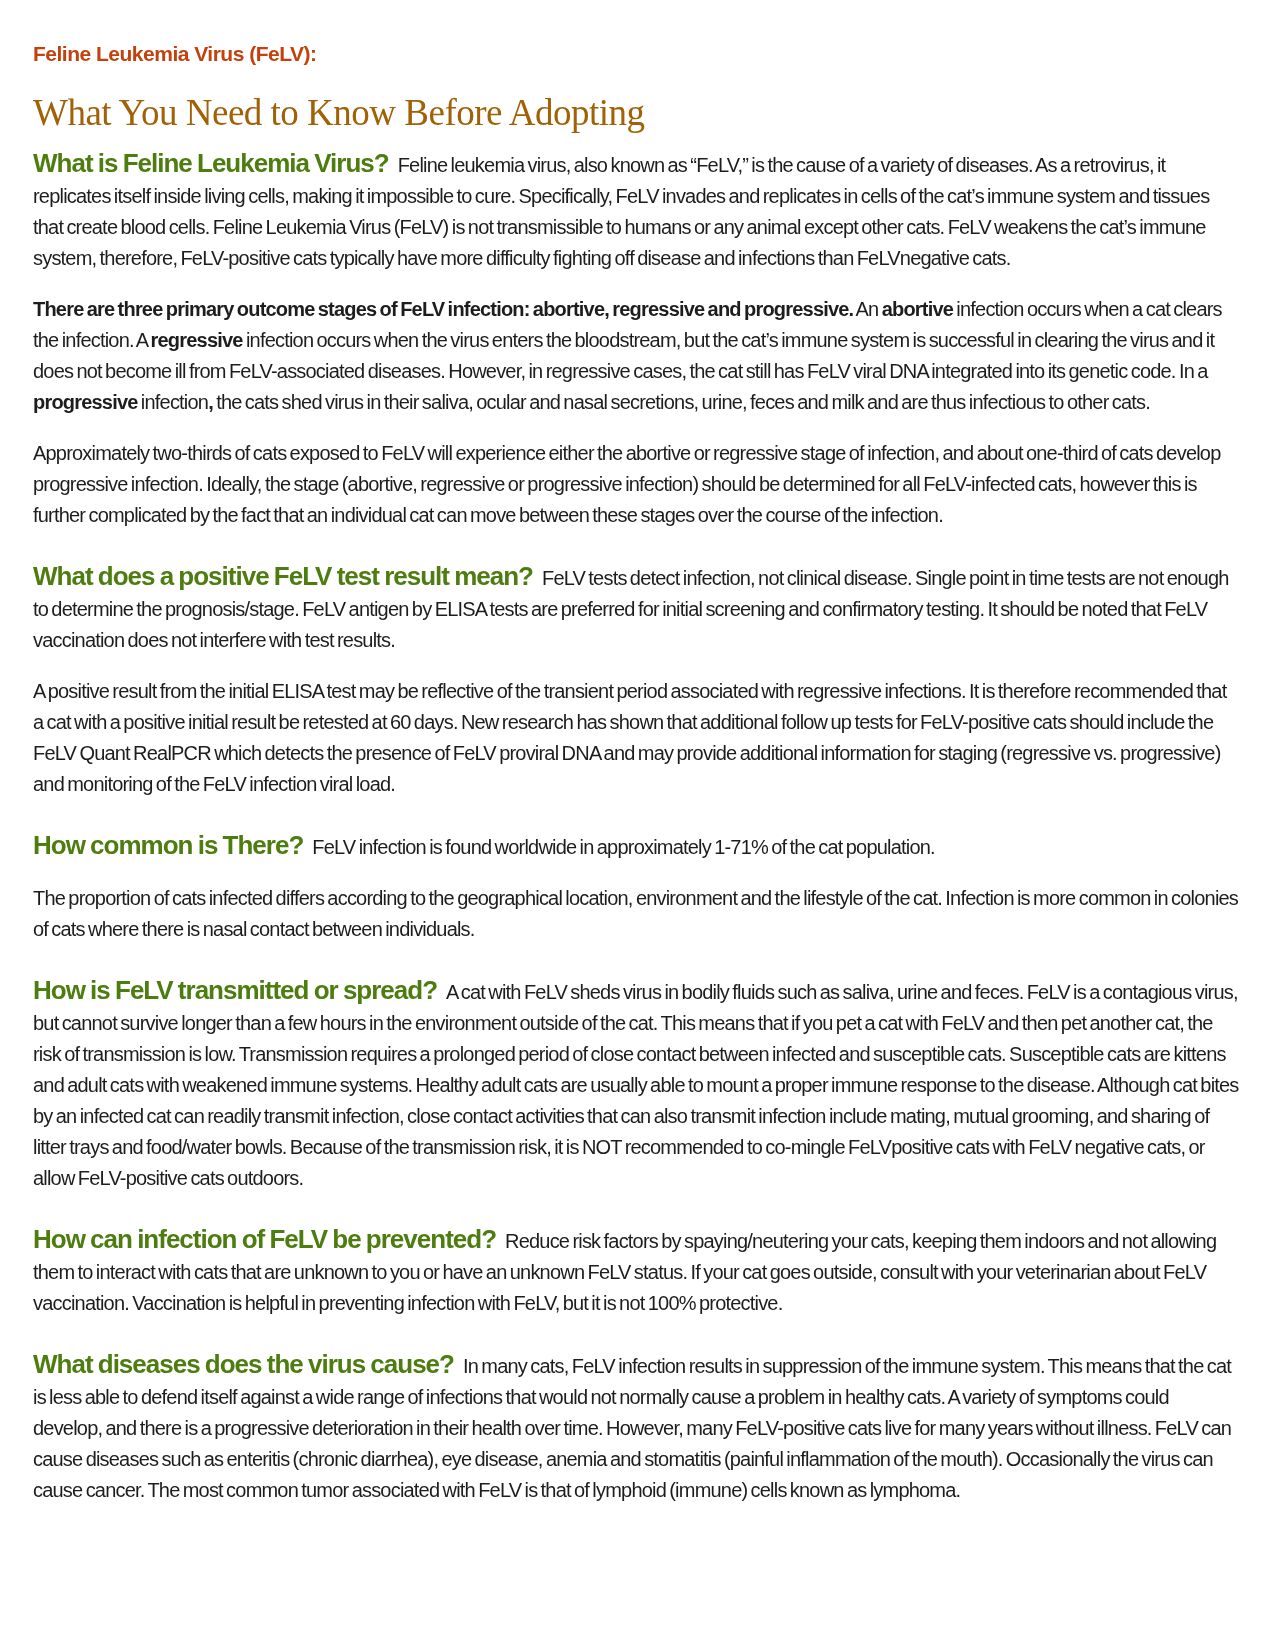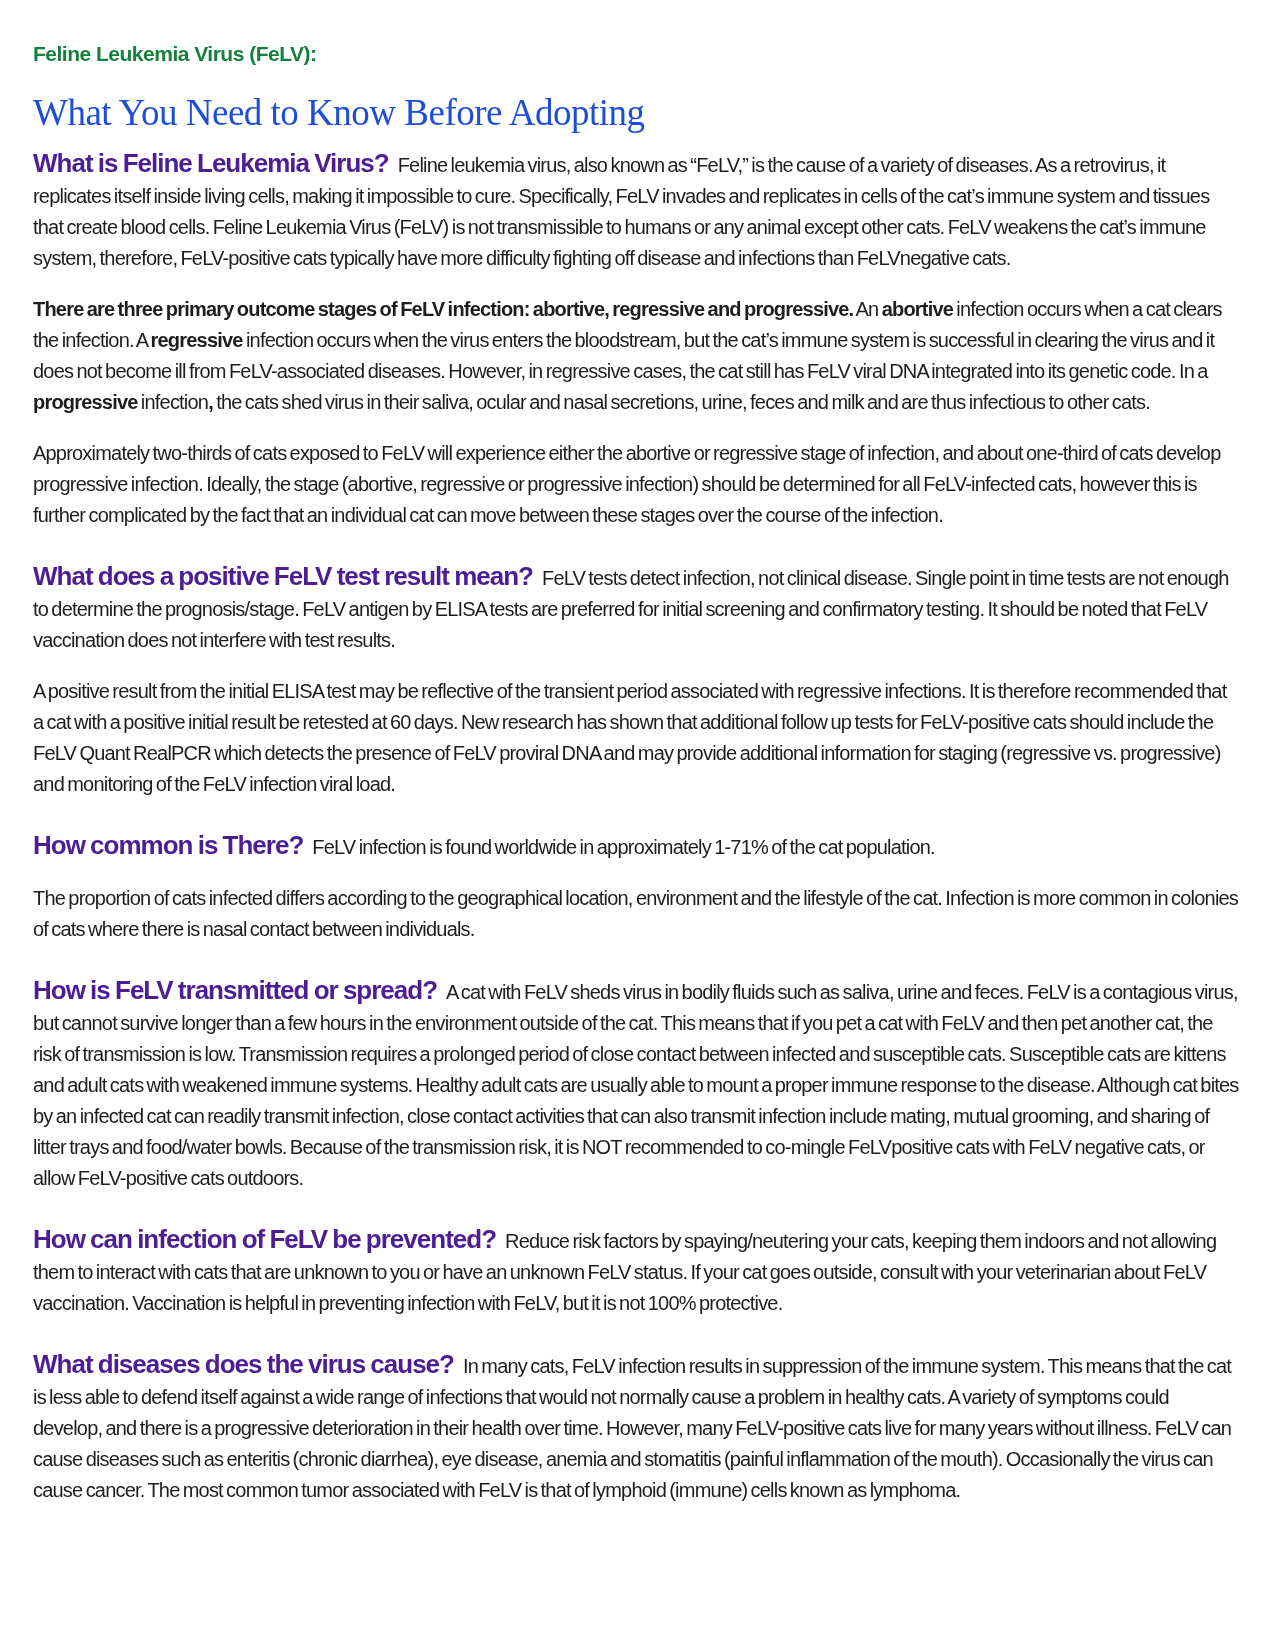--- a/index.html
+++ b/index.html
@@ -28,7 +28,7 @@
     font-weight: bold;
     letter-spacing: -0.5px;
     line-height: 24px;
-    color: #15803d;
+    color: #c2410c;
   }
   .title {
     margin: 26px 0 0 0;

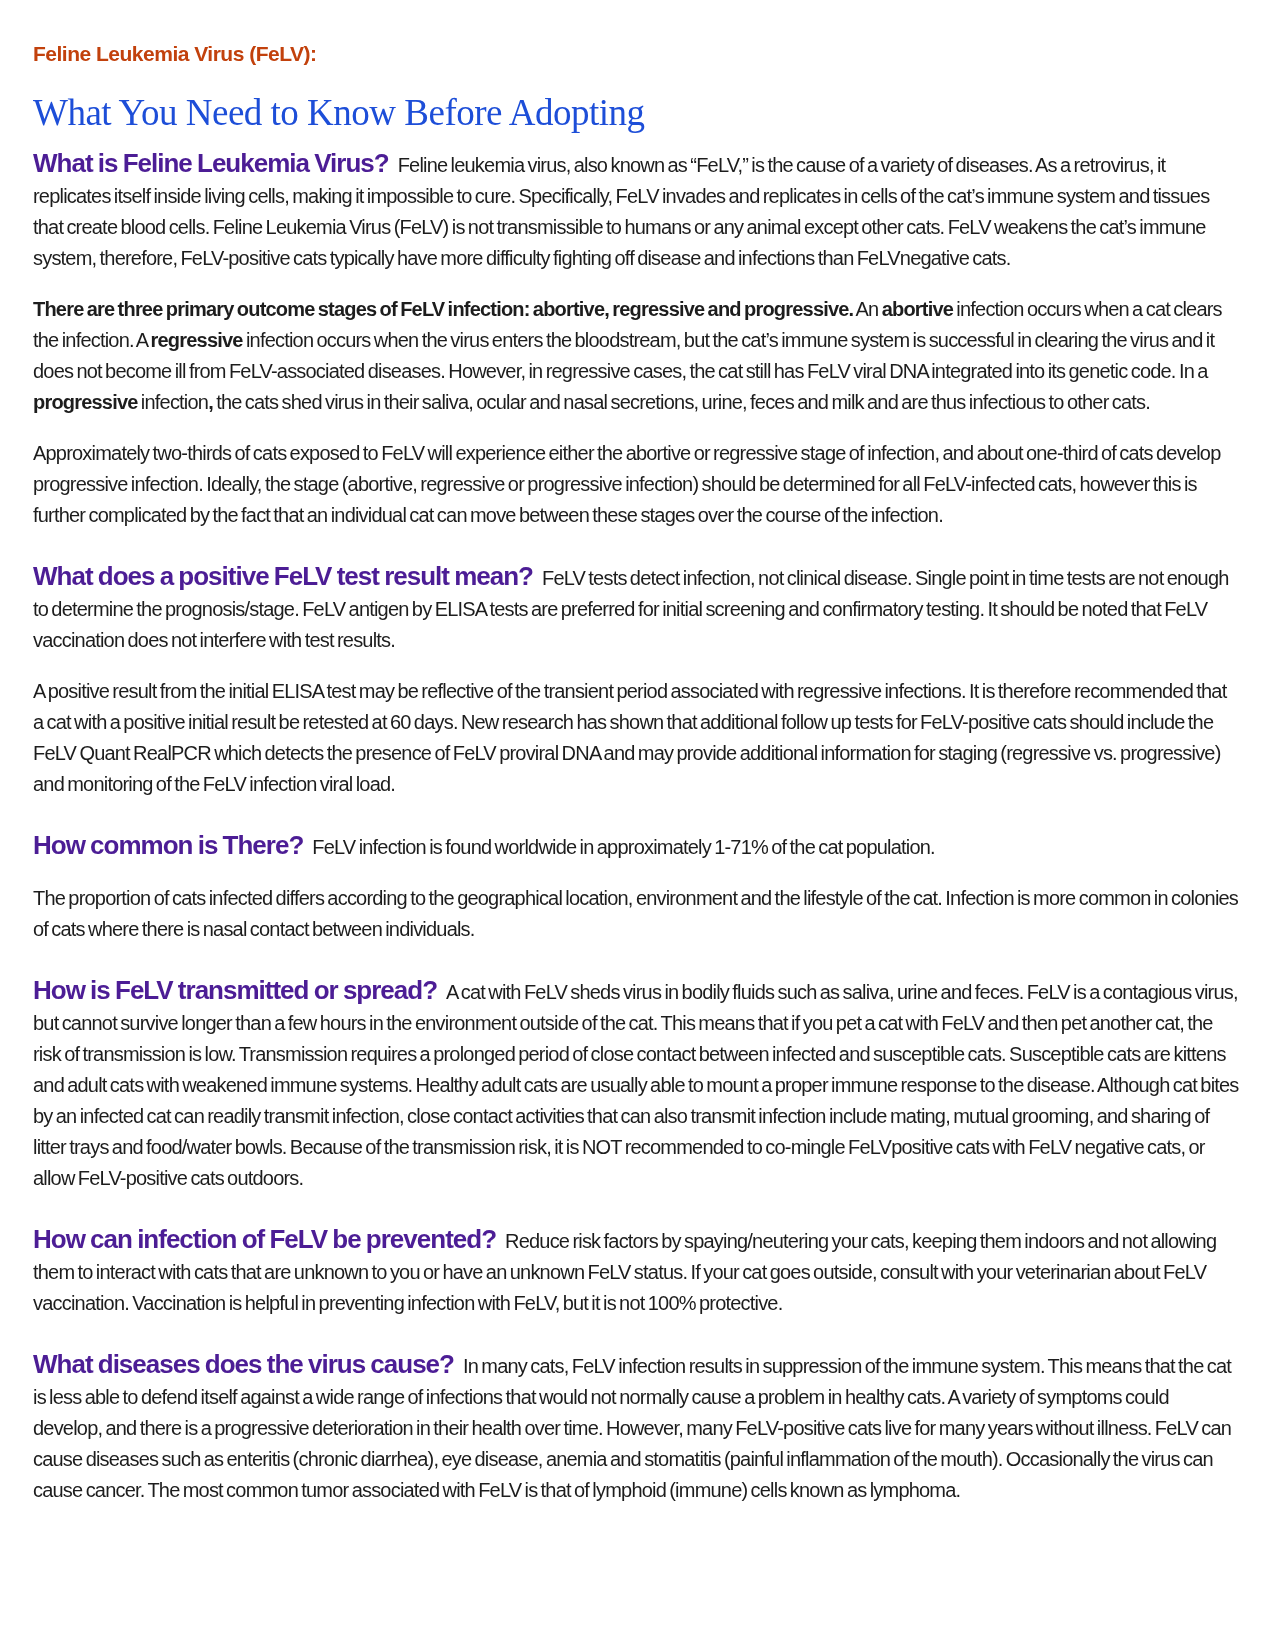--- a/index.html
+++ b/index.html
@@ -37,7 +37,7 @@
     font-weight: normal;
     letter-spacing: -0.5px;
     line-height: 42px;
-    color: #1d4ed8;
+    color: #a16207;
   }
   .para {
     margin: 20px 0 0 0;

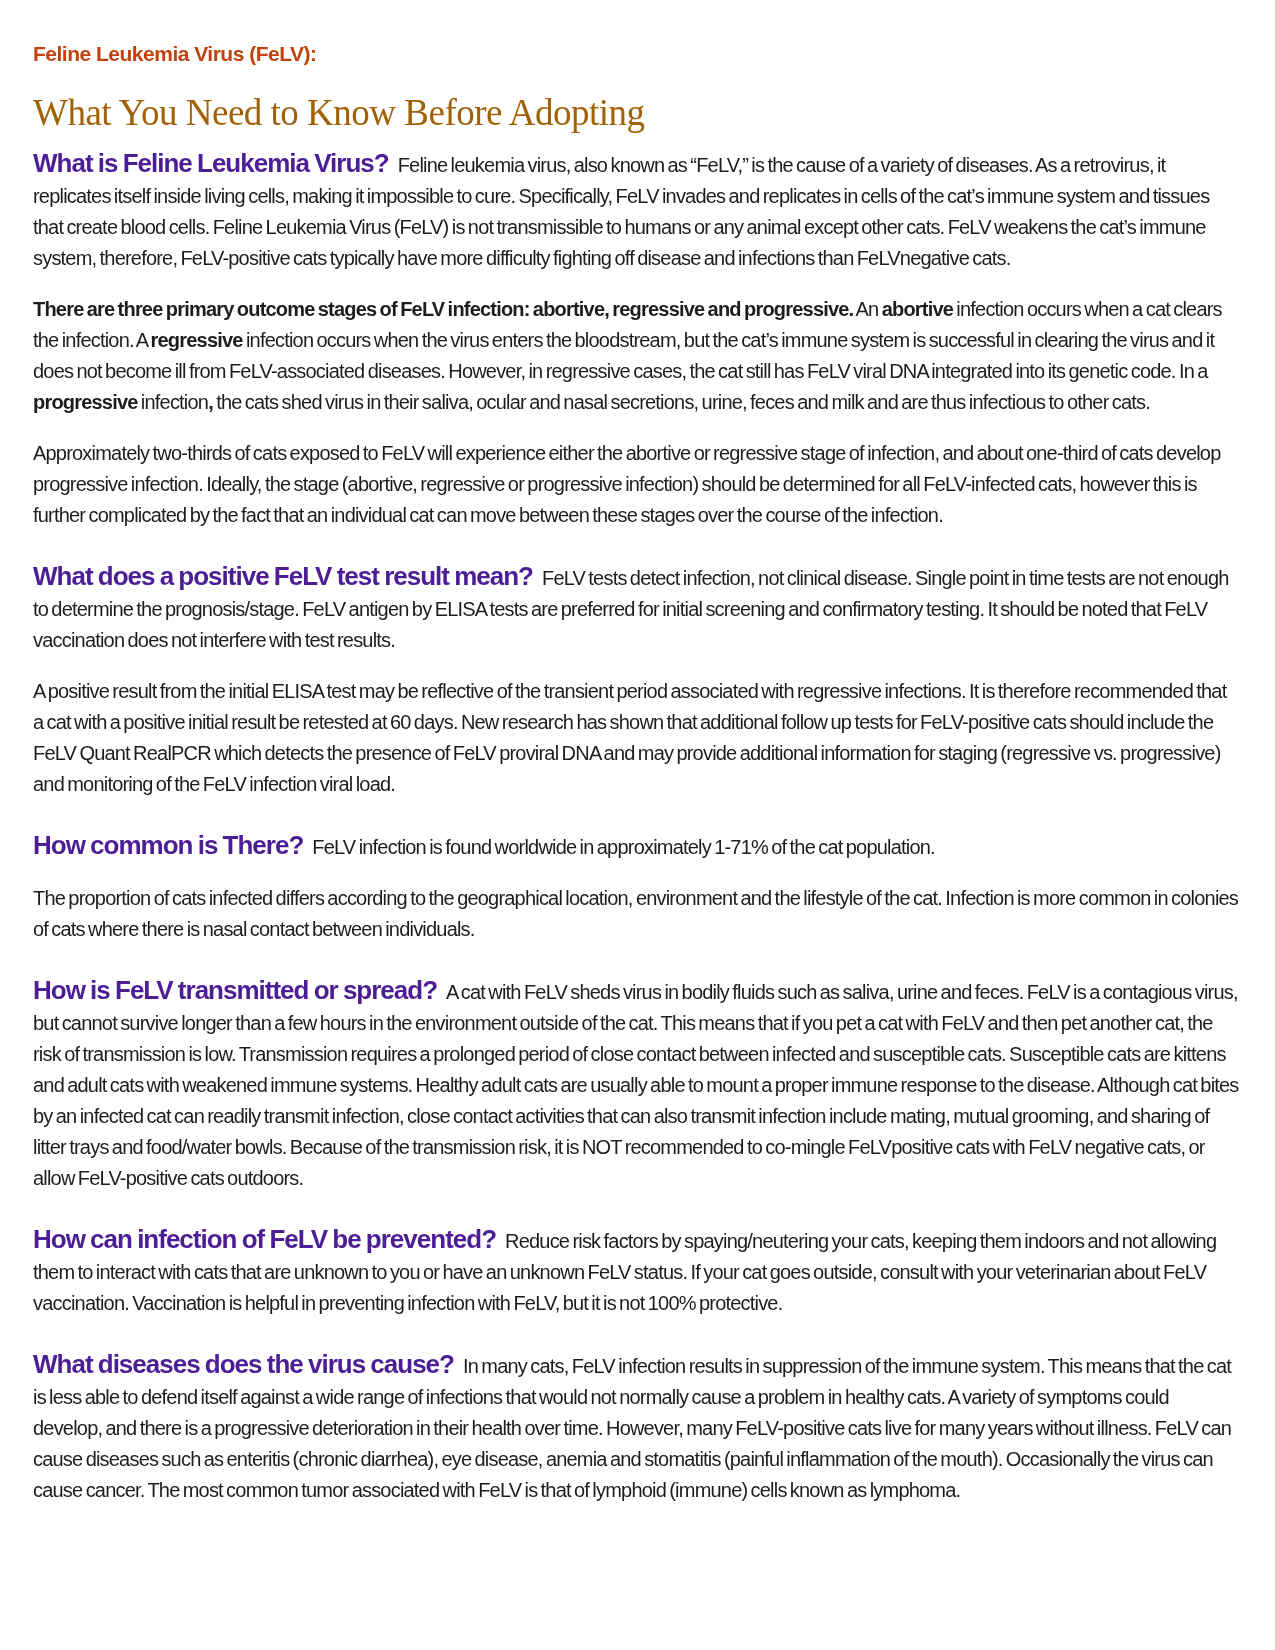--- a/index.html
+++ b/index.html
@@ -57,7 +57,7 @@
     letter-spacing: -1px;
     word-spacing: -1px;
     margin-right: 9px;
-    color: #4c1d95;
+    color: #4d7c0f;
   }
   .bold-run { font-weight: bold; }
 </style>

